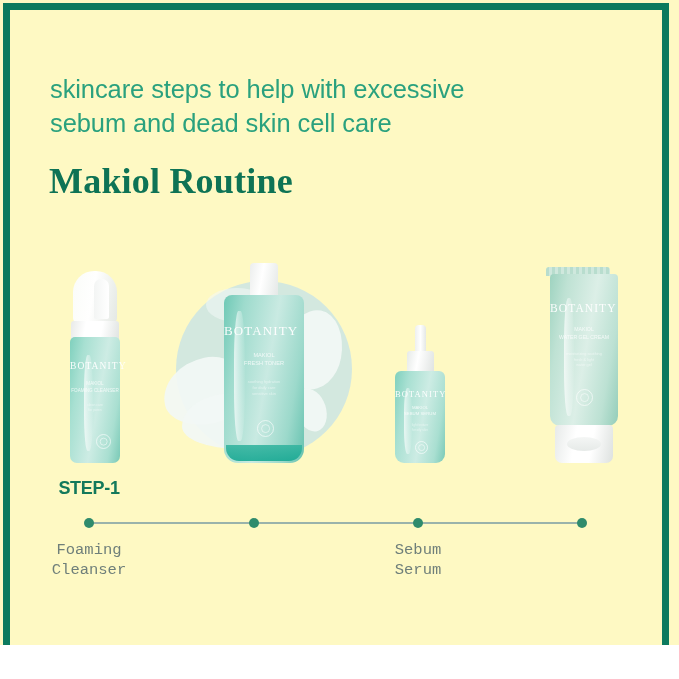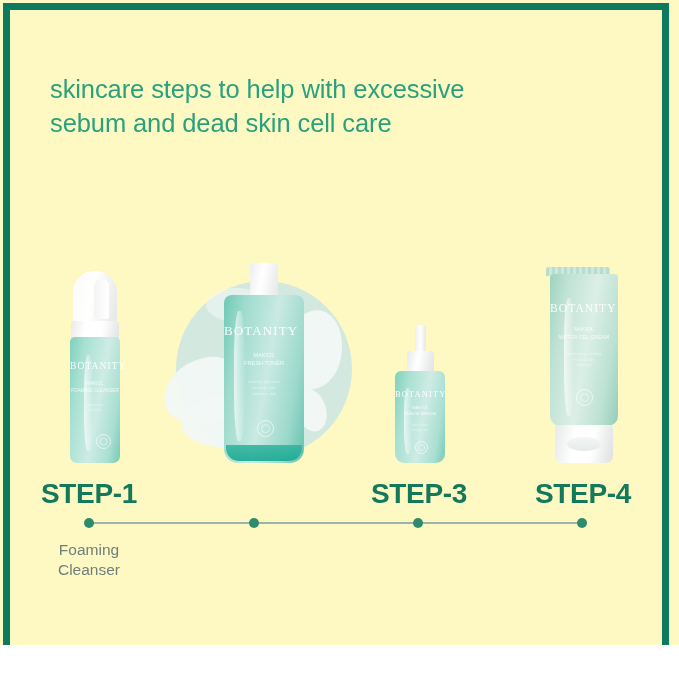--- a/index.html
+++ b/index.html
@@ -296,6 +296,7 @@
 
   <div id="subtitle">skincare steps to help with excessive
 sebum and dead skin cell care</div>
+  <div id="title">Makiol Routine</div>
 
   <div id="stage">
 

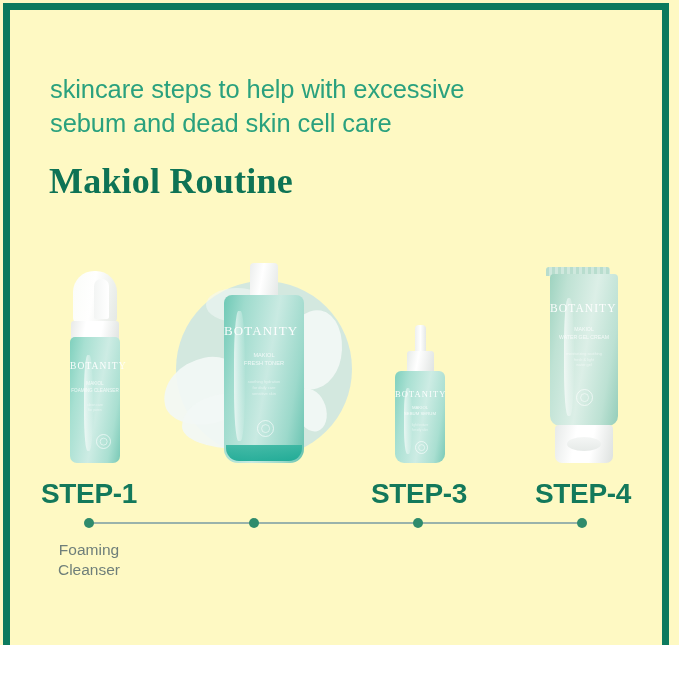--- a/index.html
+++ b/index.html
@@ -255,7 +255,7 @@
     top: 478px;
     width: 140px;
     text-align: center;
-    font-size: 28px;
+    font-size: 18px;
     font-weight: bold;
     color: #13795b;
     letter-spacing: -0.3px;

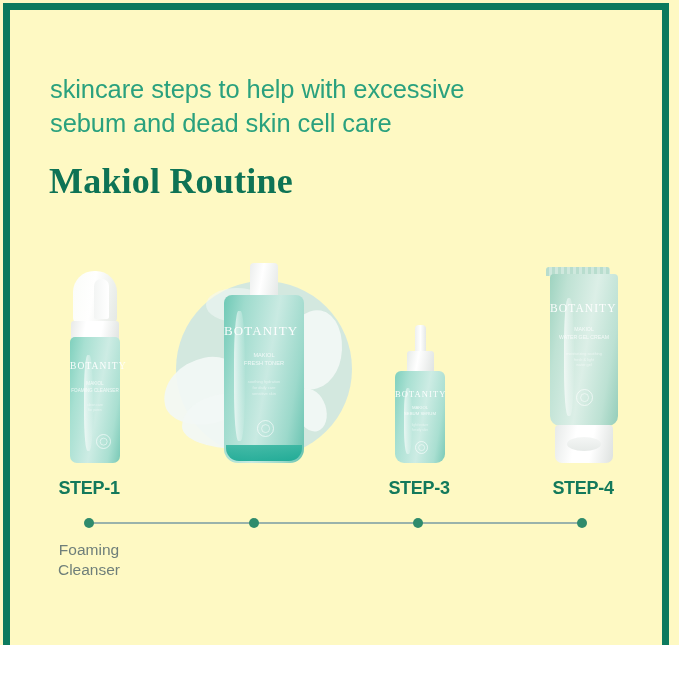--- a/index.html
+++ b/index.html
@@ -370,7 +370,6 @@
   </div>
 
   <div class="step-label" style="left:19px;">STEP-1</div>
-  <div class="step-label" style="left:349px;">STEP-3</div>
   <div class="step-label" style="left:513px;">STEP-4</div>
 
   <div id="timeline"></div>

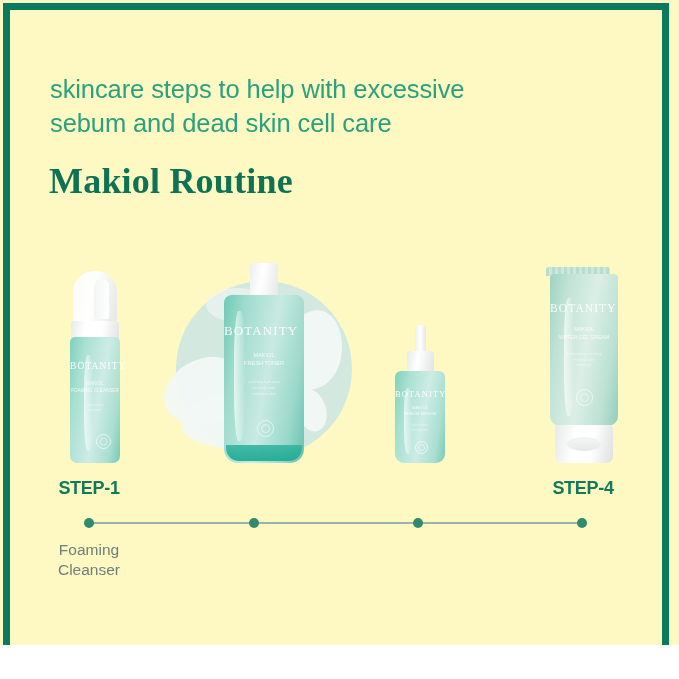--- a/index.html
+++ b/index.html
@@ -370,7 +370,6 @@
   </div>
 
   <div class="step-label" style="left:19px;">STEP-1</div>
-  <div class="step-label" style="left:513px;">STEP-4</div>
 
   <div id="timeline"></div>
   <div class="dot" style="left:84px;"></div>

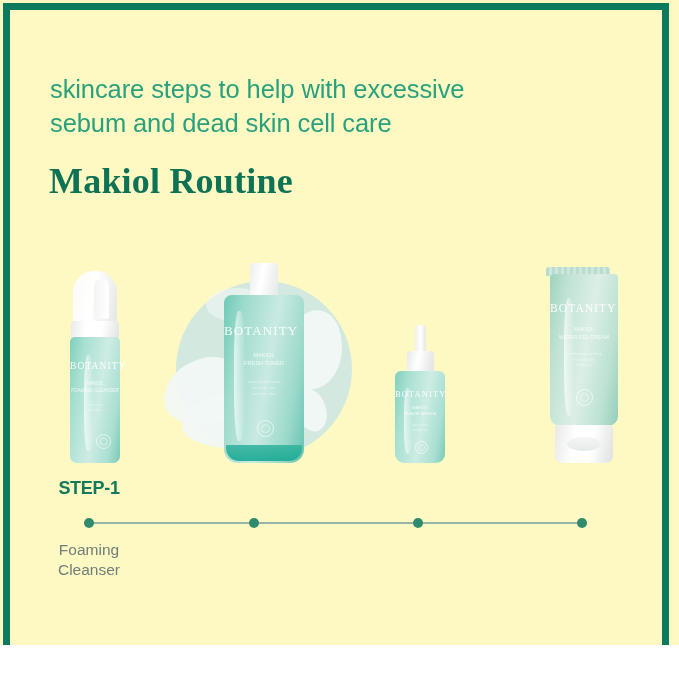--- a/index.html
+++ b/index.html
@@ -285,6 +285,7 @@
     line-height: 20px;
     color: #6f7f7a;
     white-space: pre-line;
+    font-family: Liberation Mono, monospace;
   }
 </style>
 </head>

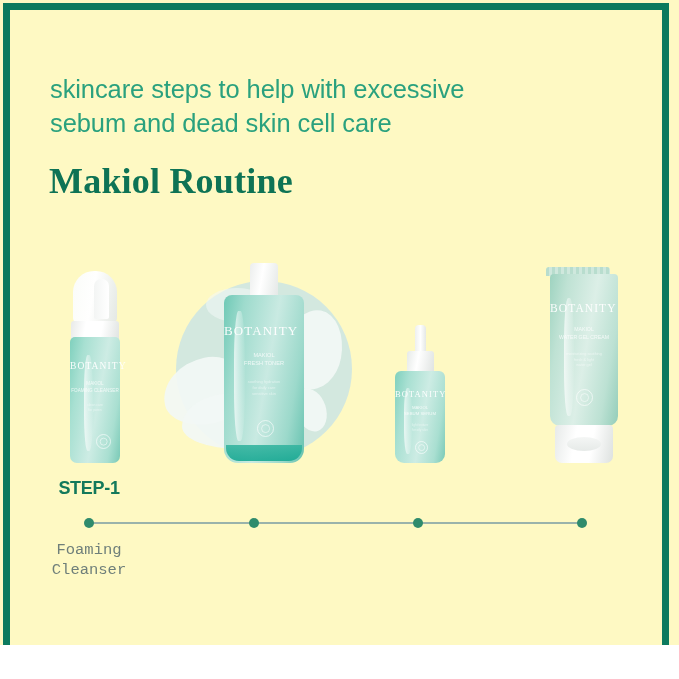--- a/index.html
+++ b/index.html
@@ -380,6 +380,8 @@
 
   <div class="caption" style="left:14px;">Foaming
 Cleanser</div>
+  <div class="caption" style="left:343px;">Sebum
+Serum</div>
 
 </div>
 

